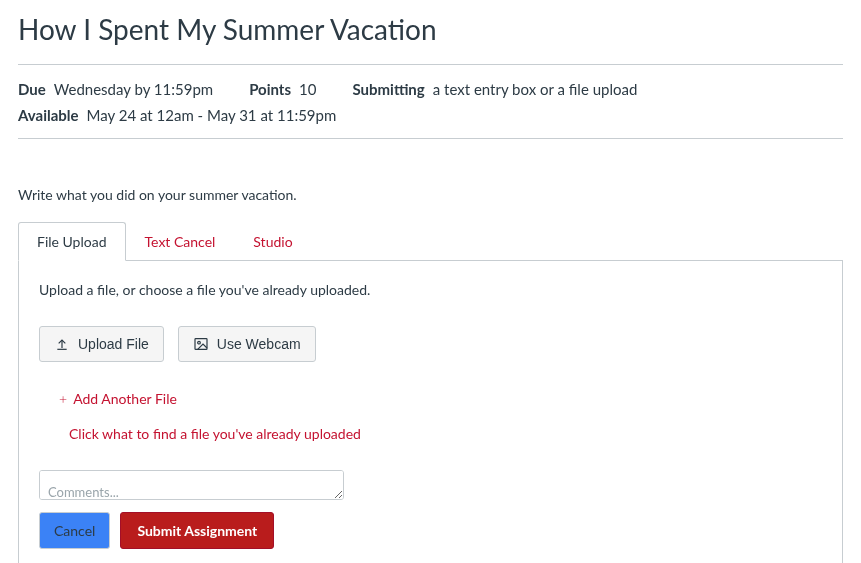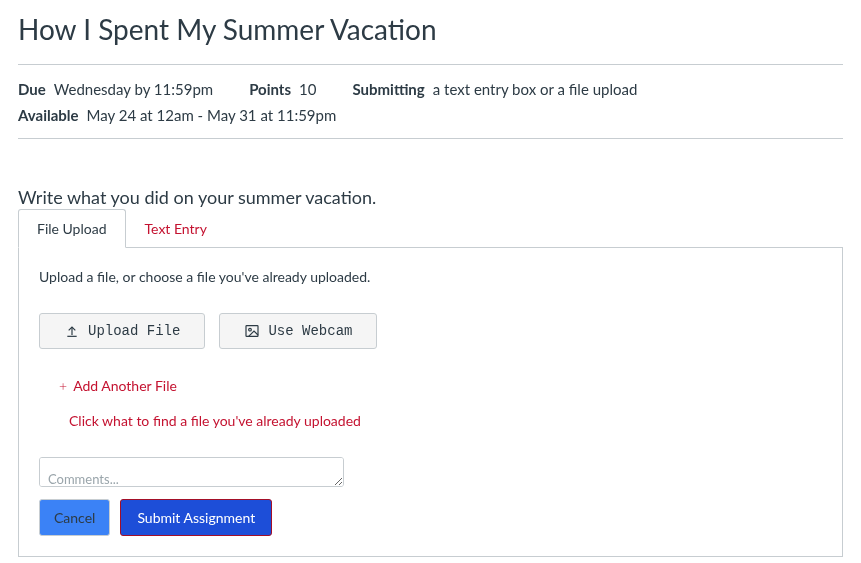--- a/index.html
+++ b/index.html
@@ -27,7 +27,8 @@
     .meta-row { display: flex; flex-wrap: wrap; gap: 36px; }
     .meta-item b { font-weight: 700; margin-right: 8px; }
     .instructions {
-      font-size: 18px;
+      font-size: 14px;
+      margin-bottom: 18px;
     }
     .tabs {
       display: flex;

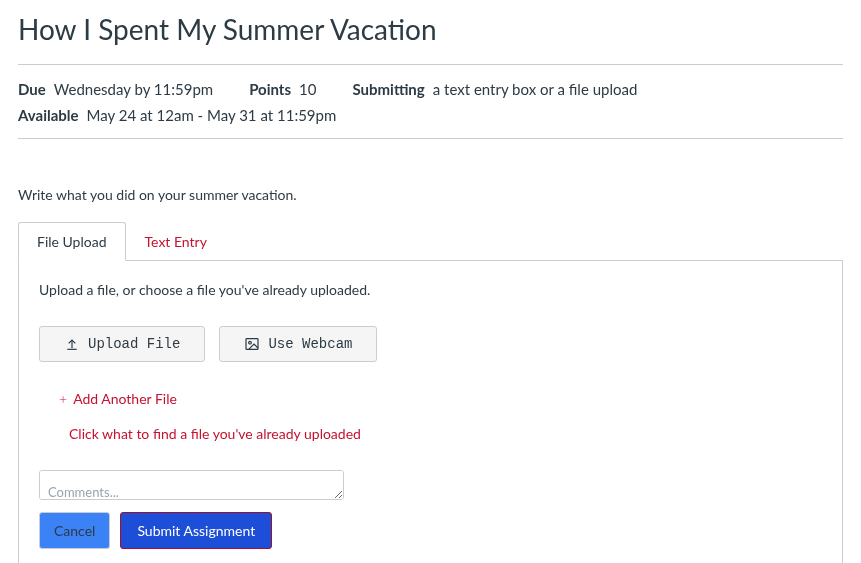--- a/index.html
+++ b/index.html
@@ -163,7 +163,7 @@
 
 <div class="tabs">
   <div class="tab active">File Upload</div>
-  <div class="tab">Text Entry</div>
+  <div class="tab">Text Cancel</div>
 </div>
 
 <div class="panel">

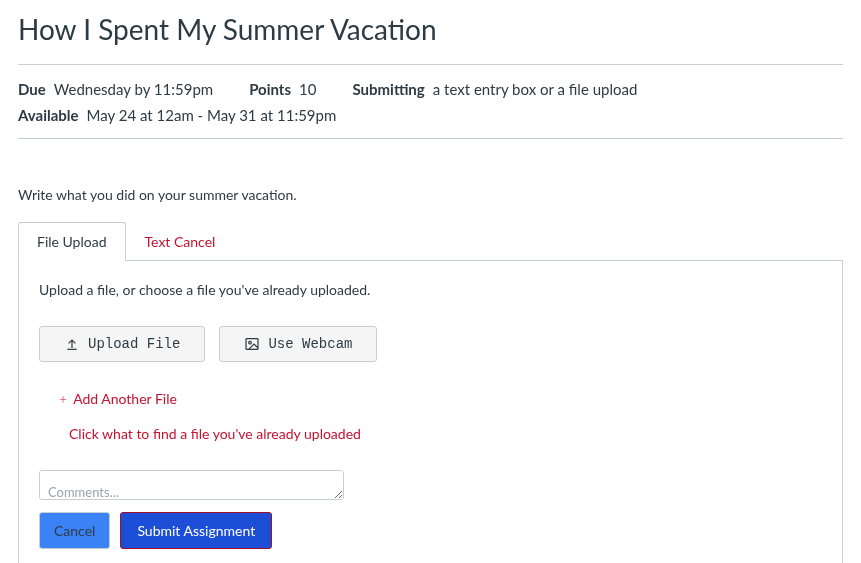--- a/index.html
+++ b/index.html
@@ -164,6 +164,7 @@
 <div class="tabs">
   <div class="tab active">File Upload</div>
   <div class="tab">Text Cancel</div>
+  <div class="tab">Studio</div>
 </div>
 
 <div class="panel">

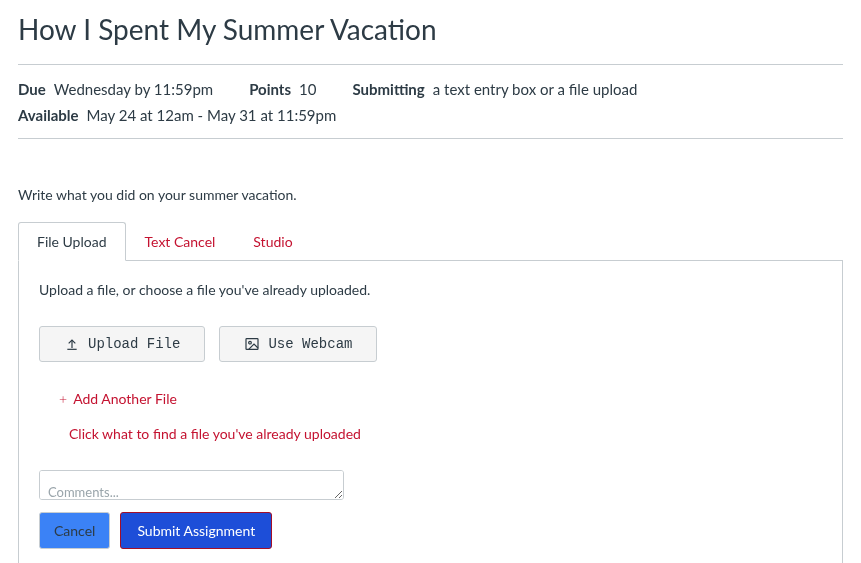--- a/index.html
+++ b/index.html
@@ -67,14 +67,14 @@
       display: inline-flex;
       align-items: center;
       gap: 8px;
-      padding: 9px 24px;
+      padding: 9px 14px;
       border: 1px solid #c7cdd1;
       background: #f5f5f5;
       border-radius: 3px;
       font-size: 14px;
       color: #2d3b45;
       cursor: pointer;
-      font-family: Liberation Mono, monospace;
+      font-family: Liberation Sans, sans-serif;
     }
     .btn .icon-wrap { display: inline-flex; }
     .link-row {

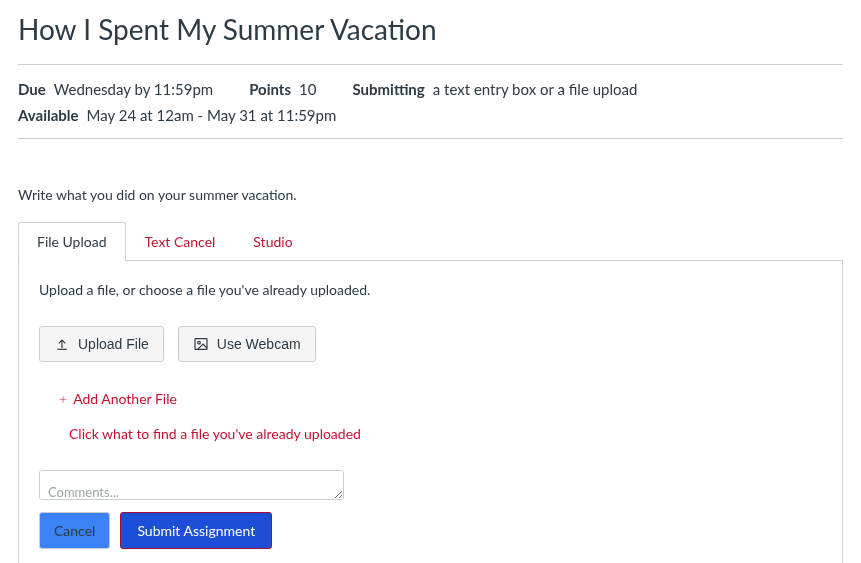--- a/index.html
+++ b/index.html
@@ -121,11 +121,11 @@
     .btn-primary {
       padding: 9px 16px;
       border: 1px solid #a30f28;
-      background: #1d4ed8;
+      background: #b91c1c;
       color: #fff;
       border-radius: 3px;
       font-size: 14px;
-      font-weight: 400;
+      font-weight: 700;
       cursor: pointer;
       font-family: inherit;
     }

